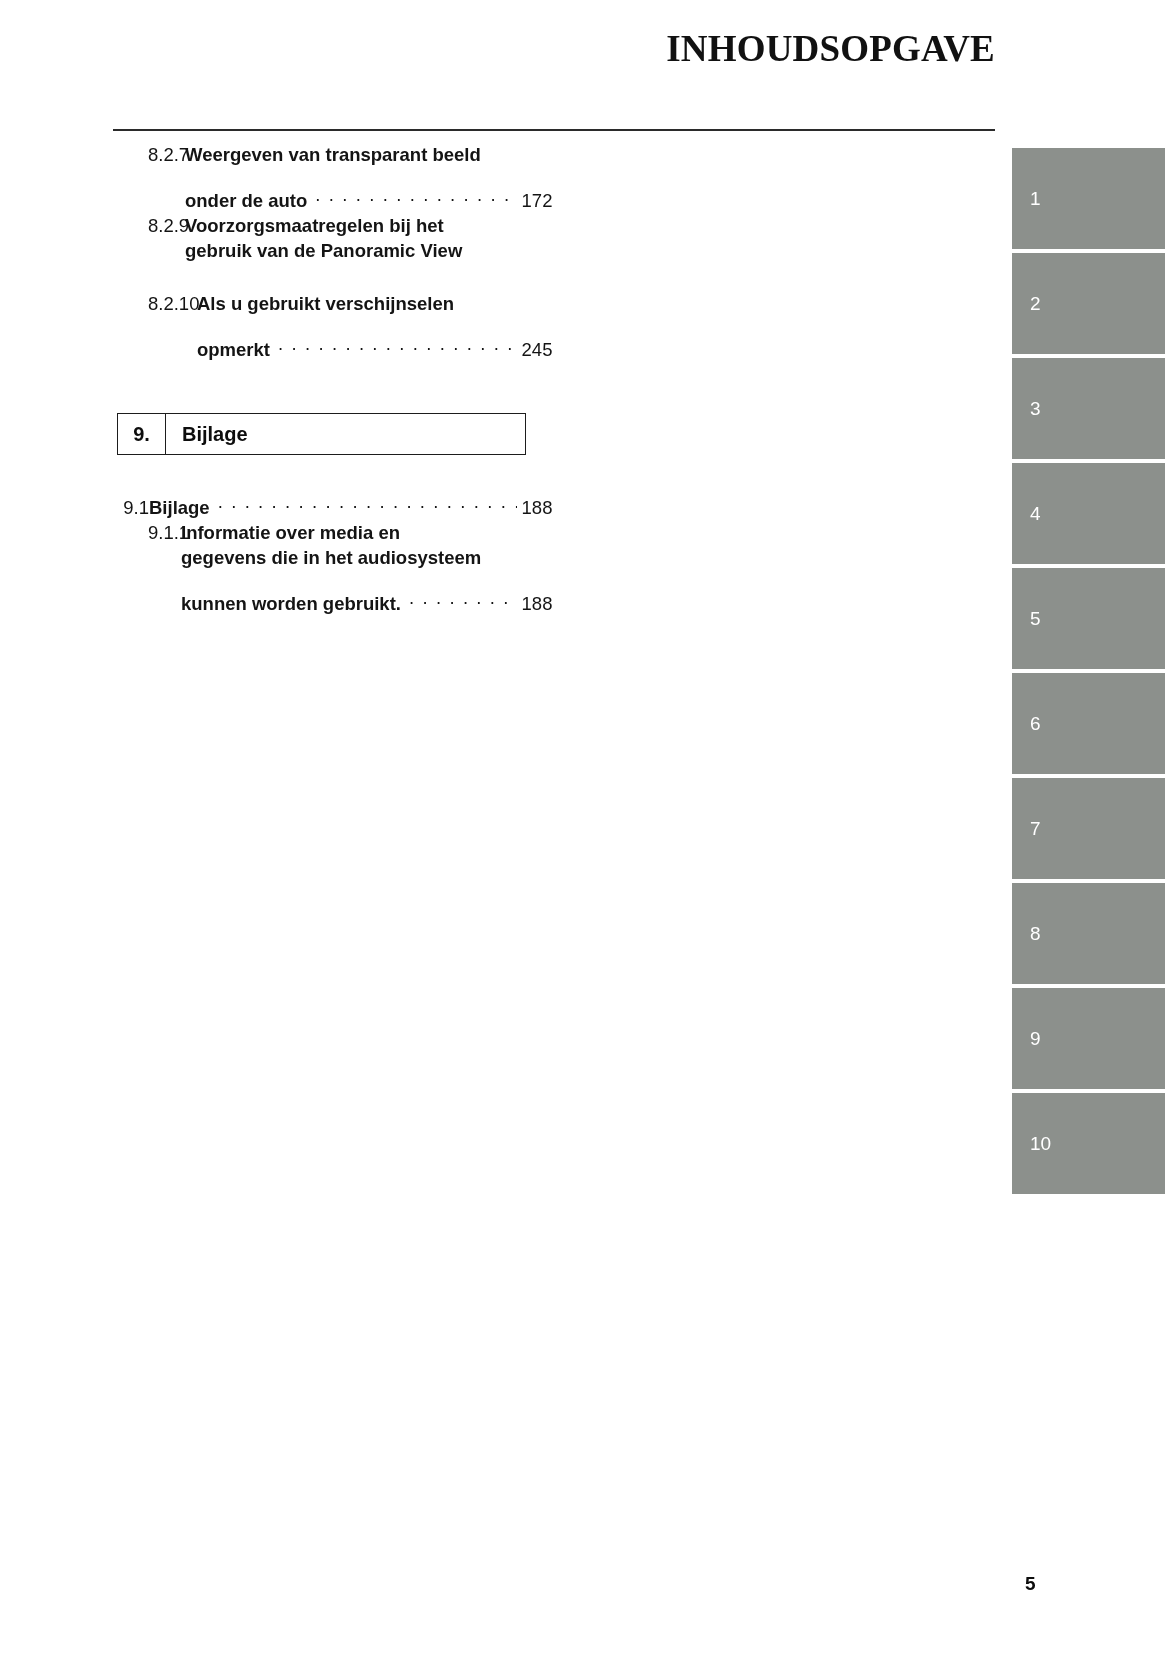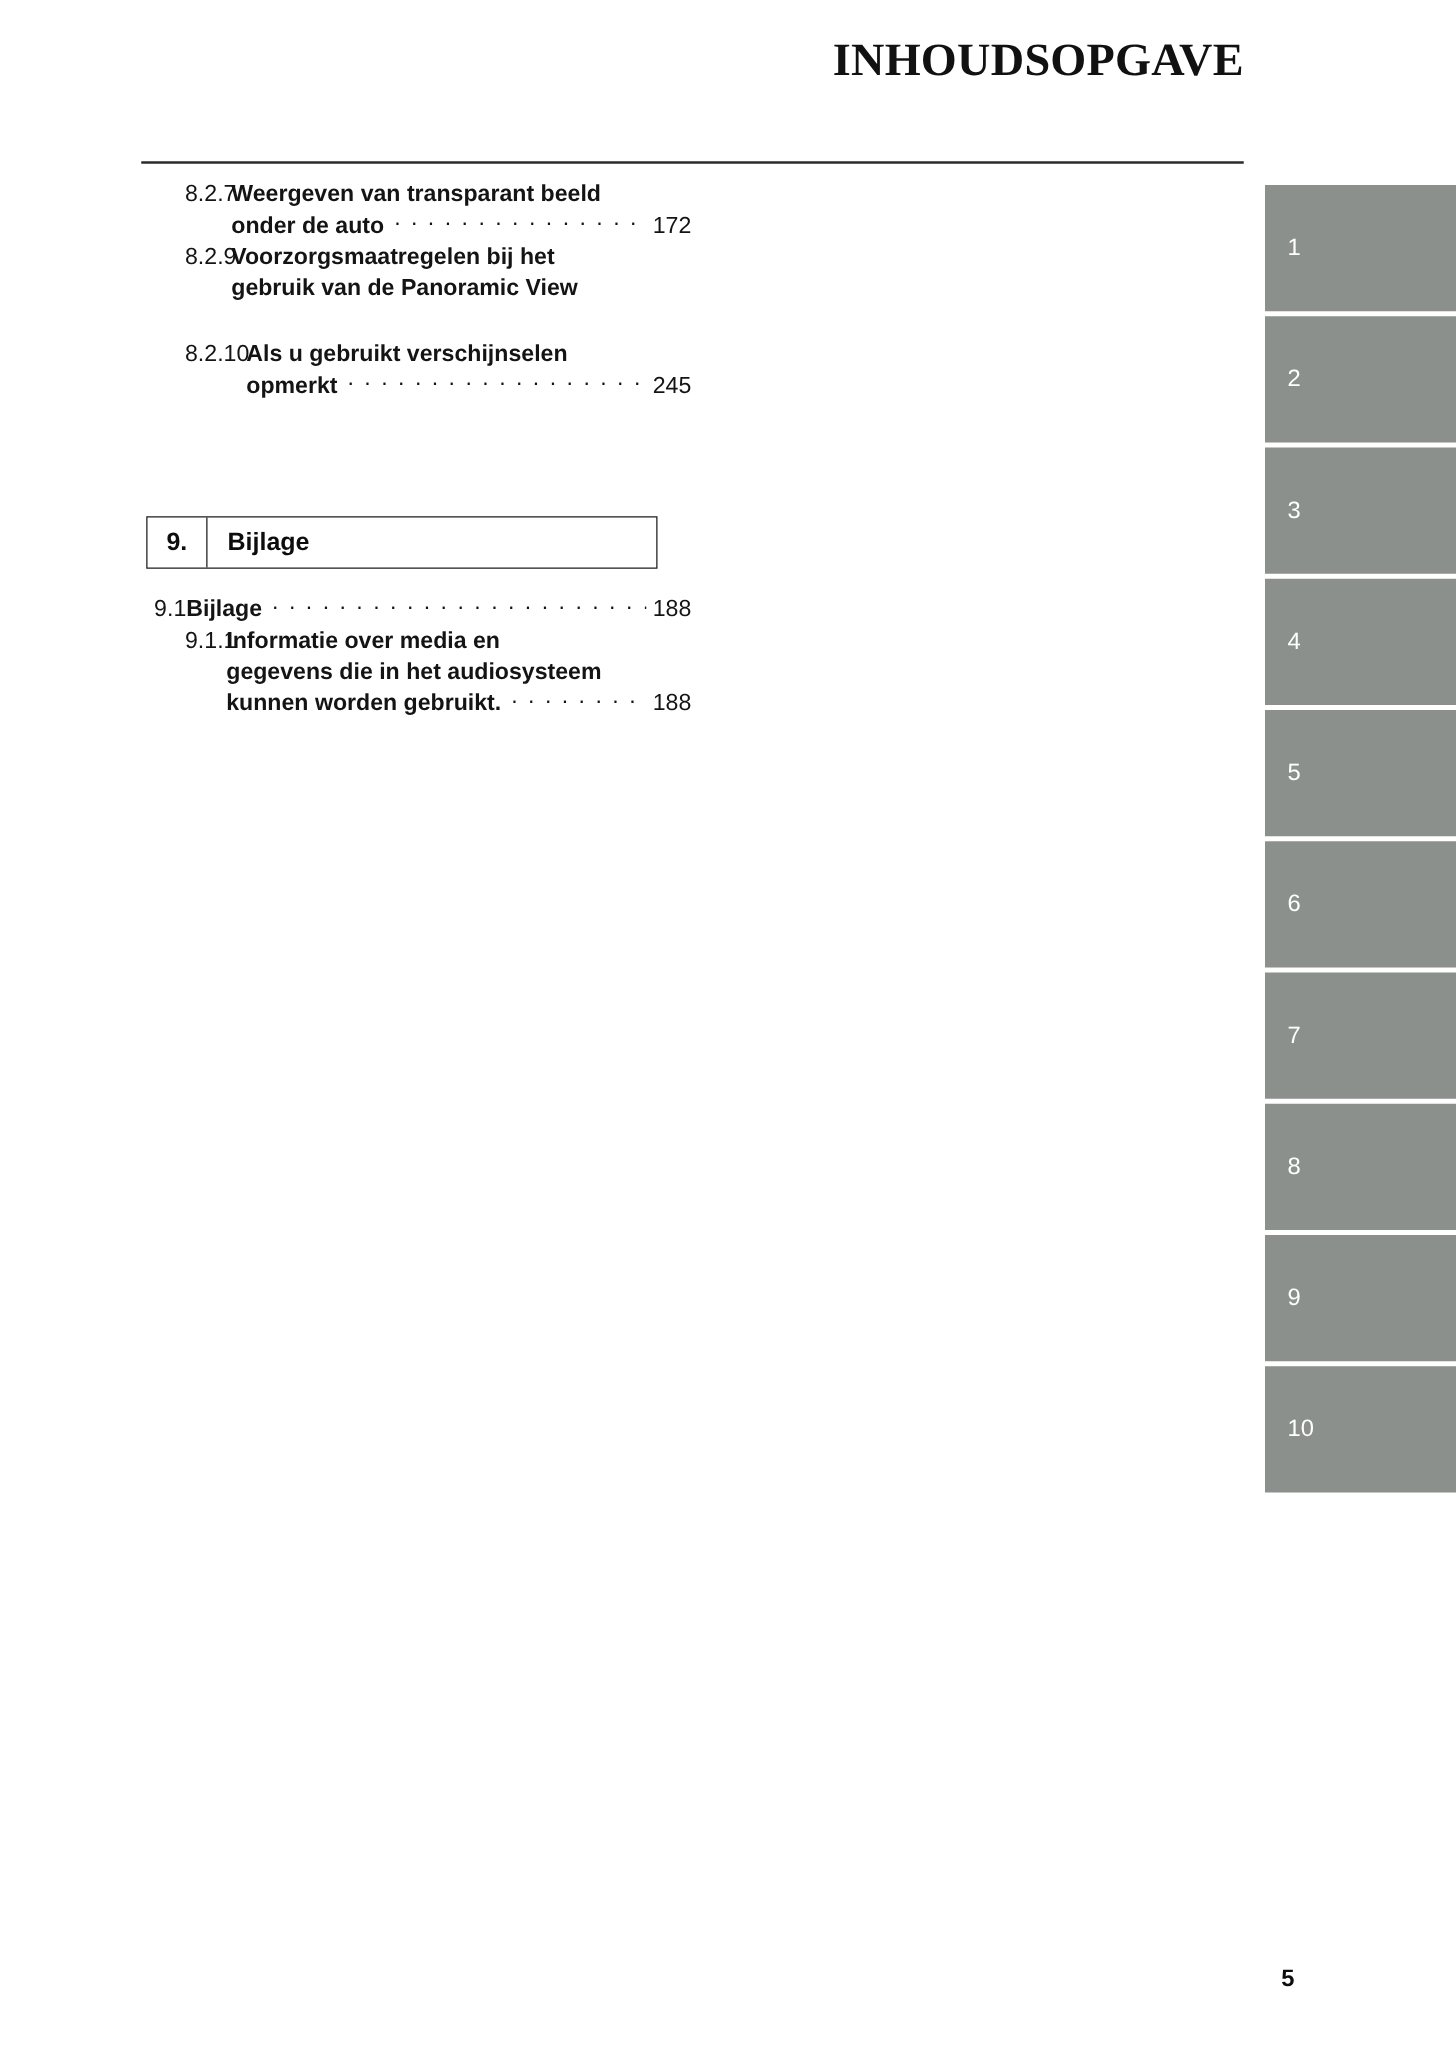--- a/index.html
+++ b/index.html
@@ -99,8 +99,9 @@
   }
   .pg {
     flex: 0 0 auto;
-    text-align: right;
+    text-align: center;
     width: 32px;
+    margin-top: 21px;
   }
 
   

